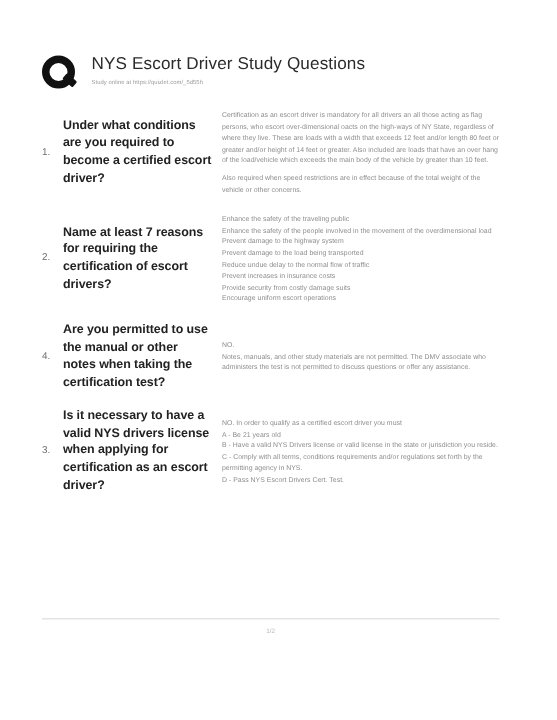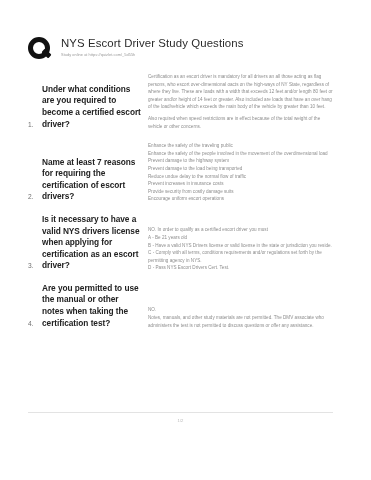--- a/index.html
+++ b/index.html
@@ -86,7 +86,7 @@
   }
   .qa-row {
     display: flex;
-    align-items: flex-end;
+    align-items: center;
     margin-bottom: 11px;
   }
   .qa-num {

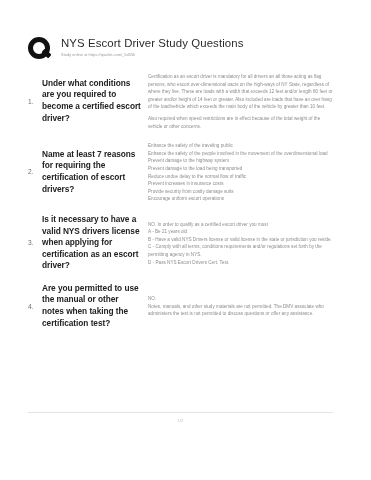--- a/index.html
+++ b/index.html
@@ -187,6 +187,15 @@
     </div>
 
     <div class="qa-row">
+      <div class="qa-num">4.</div>
+      <div class="qa-question">Are you permitted to use the manual or other notes when taking the certification test?</div>
+      <div class="qa-answer">
+        <p>NO.</p>
+        <p>Notes, manuals, and other study materials are not permitted. The DMV associate who administers the test is not permitted to discuss questions or offer any assistance.</p>
+      </div>
+    </div>
+
+    <div class="qa-row">
       <div class="qa-num">3.</div>
       <div class="qa-question">Is it necessary to have a valid NYS drivers license when applying for certification as an escort driver?</div>
       <div class="qa-answer">
@@ -198,15 +207,6 @@
       </div>
     </div>
 
-    <div class="qa-row">
-      <div class="qa-num">4.</div>
-      <div class="qa-question">Are you permitted to use the manual or other notes when taking the certification test?</div>
-      <div class="qa-answer">
-        <p>NO.</p>
-        <p>Notes, manuals, and other study materials are not permitted. The DMV associate who administers the test is not permitted to discuss questions or offer any assistance.</p>
-      </div>
-    </div>
-
   </div>
 
   <div class="footer">

